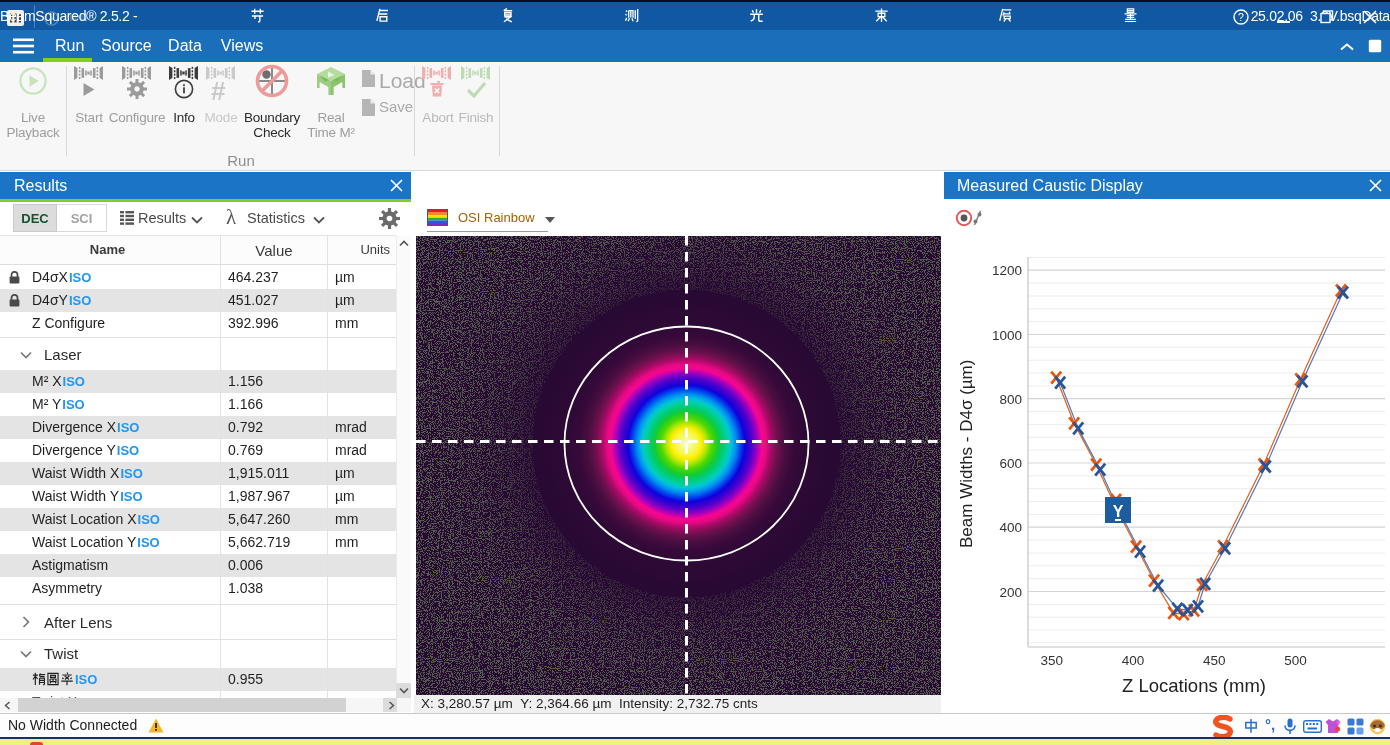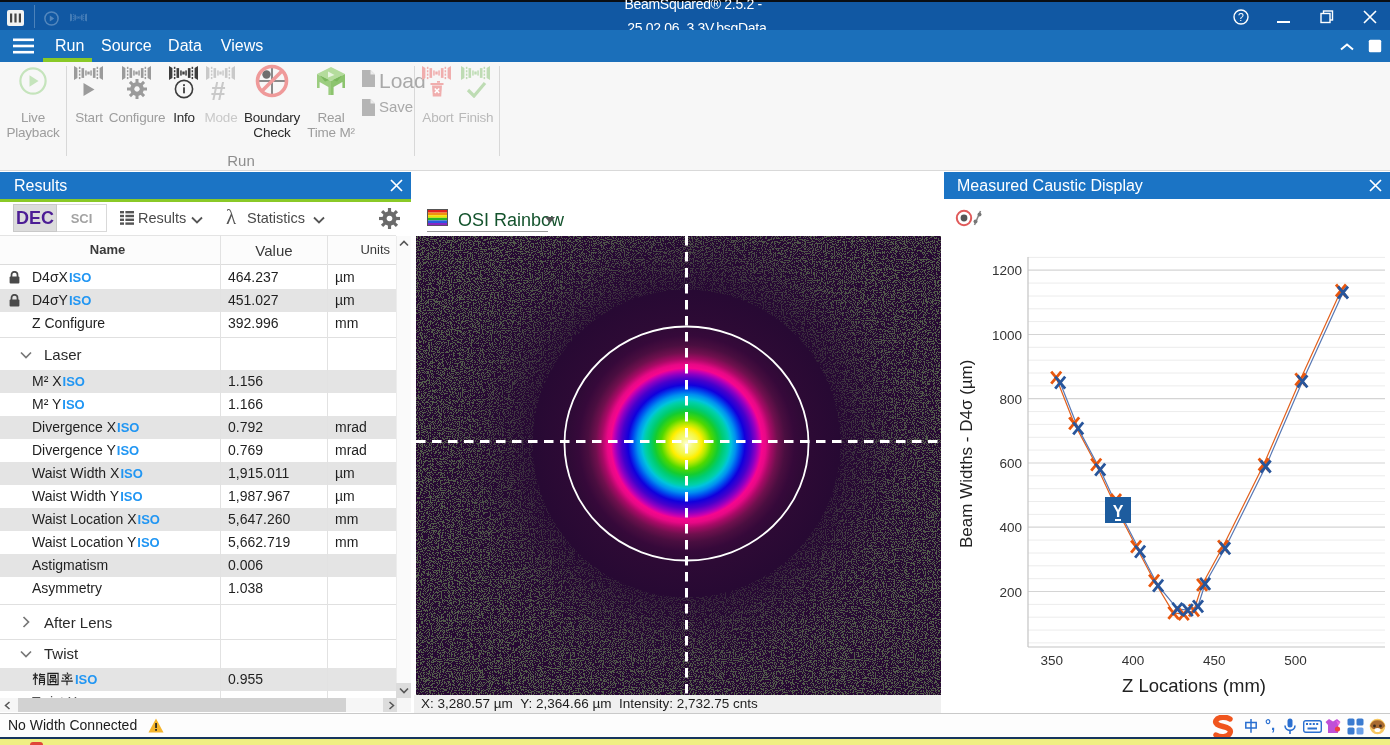--- a/index.html
+++ b/index.html
@@ -11,7 +11,7 @@
 #menubar{left:0;top:30px;width:1390px;height:32px;background:#1b6fba;}
 .mitem{position:absolute;top:0;height:32px;line-height:32px;color:#fff;font-size:16px;}
 #runline{left:43px;top:58px;width:49px;height:4px;background:#8ac927;}
-#titletext{left:0;top:0;width:1390px;height:28px;display:flex;align-items:center;justify-content:center;color:#fff;font-size:14px;letter-spacing:-0.3px;flex-direction:column;}
+#titletext{left:0;top:0;width:1390px;height:28px;display:flex;align-items:center;justify-content:space-between;color:#fff;font-size:14px;letter-spacing:-0.3px;}
 #titletext svg{margin:0 0.5px 1px 0.5px;}
 .cjk{stroke:currentColor;}
 

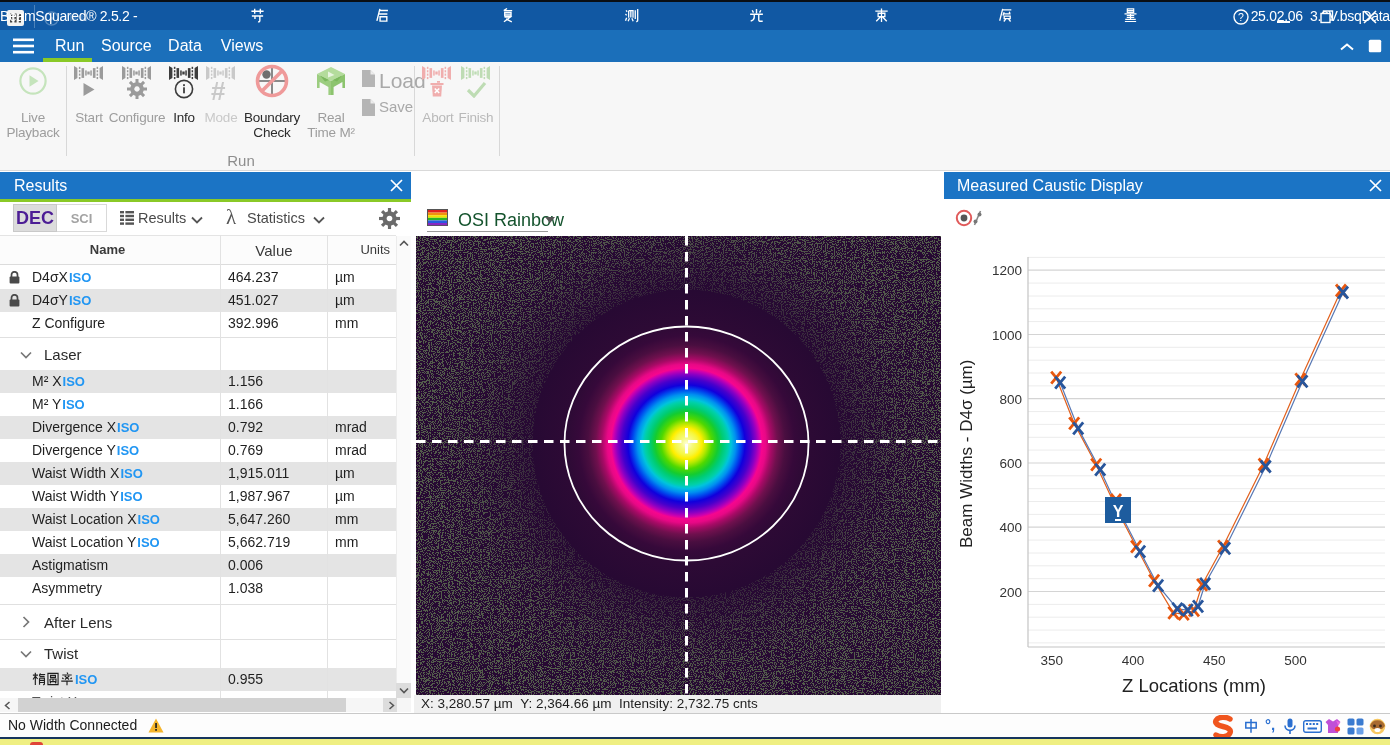--- a/index.html
+++ b/index.html
@@ -283,7 +283,7 @@
         <path d="M1,1 L12,12 M12,1 L1,12" stroke="#fff" stroke-width="1.7"></path>
       </svg>
     <div class="abs" id="greenline"></div>
-    <div class="abs" style="left:13px;top:32px;width:44px;height:28px;background:#dcdcdc;border:1px solid #c9c9c9;box-sizing:border-box;text-align:center;line-height:27px;font-size:18px;font-weight:bold;color:#4c1d95">DEC</div>
+    <div class="abs" style="left:13px;top:32px;width:44px;height:28px;background:#dcdcdc;border:1px solid #c9c9c9;box-sizing:border-box;text-align:center;line-height:27px;font-size:13px;font-weight:bold;color:#14532d">DEC</div>
     <div class="abs" style="left:57px;top:32px;width:50px;height:28px;background:#fff;border:1px solid #d9d9d9;border-left:none;box-sizing:border-box;text-align:center;line-height:27px;font-size:13px;font-weight:bold;color:#a3a3a3">SCI</div>
     <svg class="abs" style="left:120px;top:39px" width="14" height="14" viewBox="0 0 14 14" fill="#555">
         <rect y="0" width="4" height="2.4"></rect>

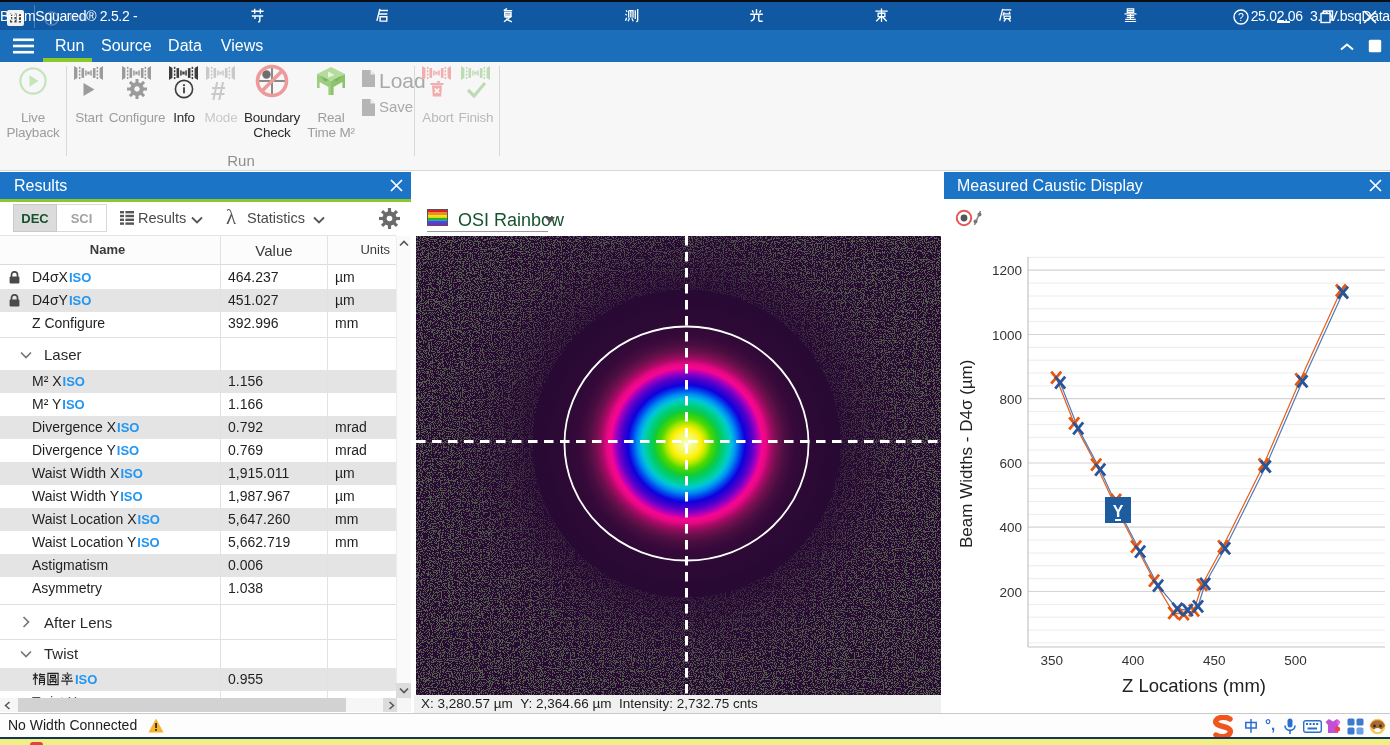--- a/index.html
+++ b/index.html
@@ -448,7 +448,7 @@
         <rect x="1" y="11.4" width="19" height="2.6" fill="#2858e0"></rect>
         <rect x="1" y="14" width="19" height="2.2" fill="#8828c0"></rect>
       </svg>
-    <div class="abs" style="left:44px;top:38px;font-size:18px;color:#14532d">OSI Rainbow</div>
+    <div class="abs" style="left:44px;top:38px;font-size:13px;color:#a16207">OSI Rainbow</div>
     <svg class="abs" style="left:131px;top:45px" width="10" height="6" viewBox="0 0 10 6">
         <path d="M0,0 L10,0 L5,6 Z" fill="#555"></path>
       </svg>

